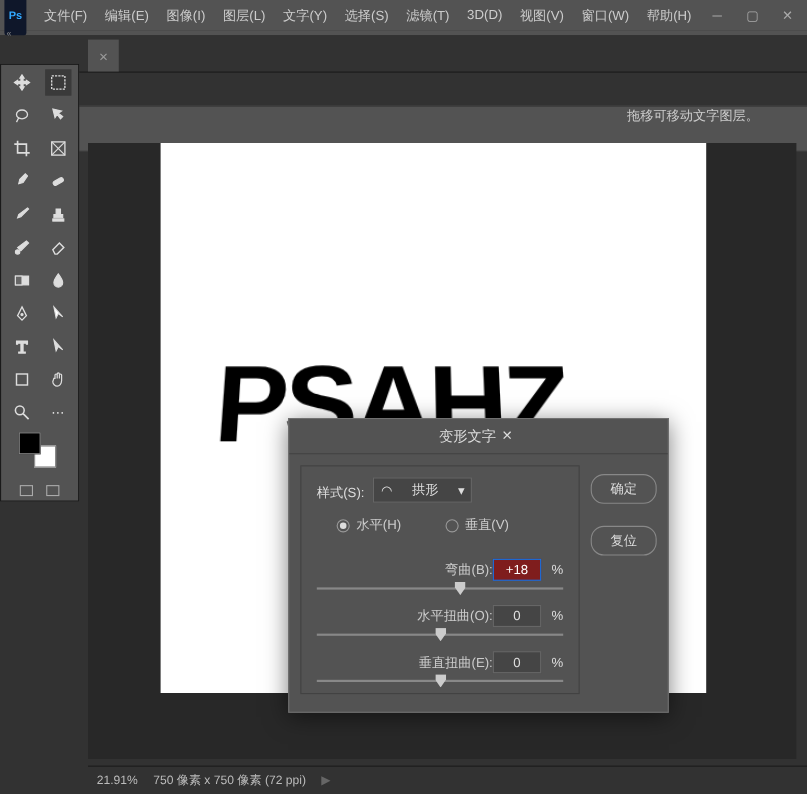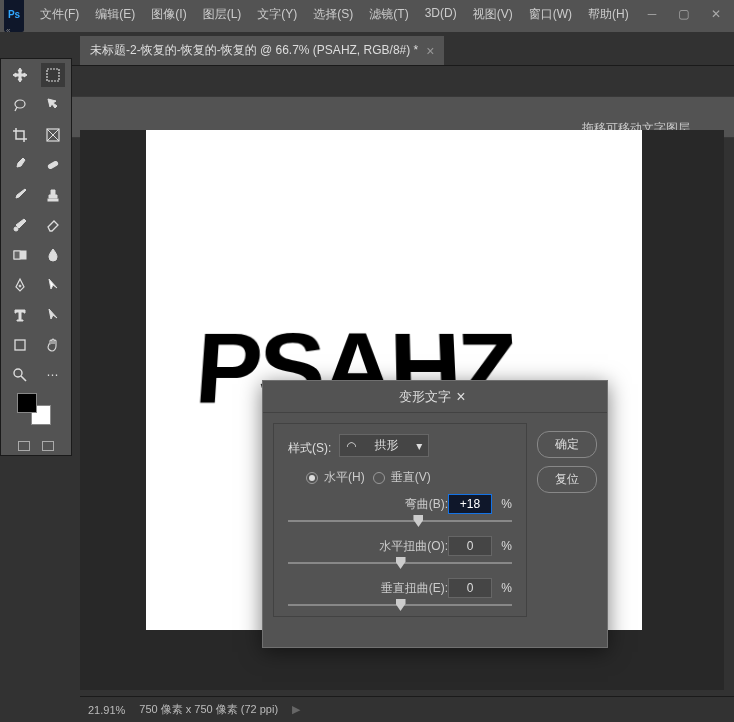--- a/index.html
+++ b/index.html
@@ -84,7 +84,6 @@
 
 <div class="tab-bar">
   <div class="tab">
-    <span>未标题-2-恢复的-恢复的-恢复的 @ 66.7% (PSAHZ, RGB/8#) *</span>
     <span class="tab-close">×</span>
   </div>
 </div>

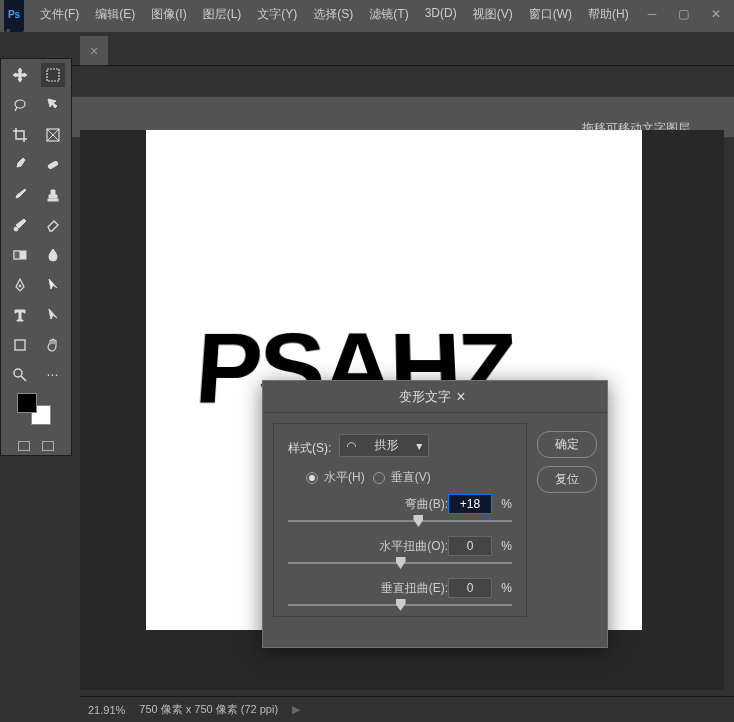--- a/index.html
+++ b/index.html
@@ -15,7 +15,7 @@
 .tab-bar{height:34px;background:#323232;display:flex;align-items:stretch;padding-left:80px;border-bottom:1px solid #1a1a1a}
 .tab{background:#535353;display:flex;align-items:center;padding:0 10px;font-size:12px;color:#ddd;gap:8px;margin-top:4px}
 .tab-close{color:#999;cursor:pointer;font-size:14px}
-.tooltip-bar{height:42px;background:#535353;margin-top:30px;display:flex;align-items:flex-end;justify-content:flex-end;padding-right:32px;color:#ccc;border-top:1px solid #383838;border-bottom:1px solid #383838}
+.tooltip-bar{height:42px;background:#535353;margin-top:30px;display:flex;align-items:flex-start;justify-content:flex-end;padding-right:44px;color:#ccc;border-top:1px solid #383838;border-bottom:1px solid #383838}
 .toolbox{position:absolute;left:0;top:58px;width:72px;background:#535353;border:1px solid #1a1a1a;padding:4px 2px}
 .tool-row{display:flex;justify-content:space-around;margin-bottom:6px}
 .tool-btn{width:24px;height:24px;display:flex;align-items:center;justify-content:center;color:#ddd;cursor:pointer;position:relative}

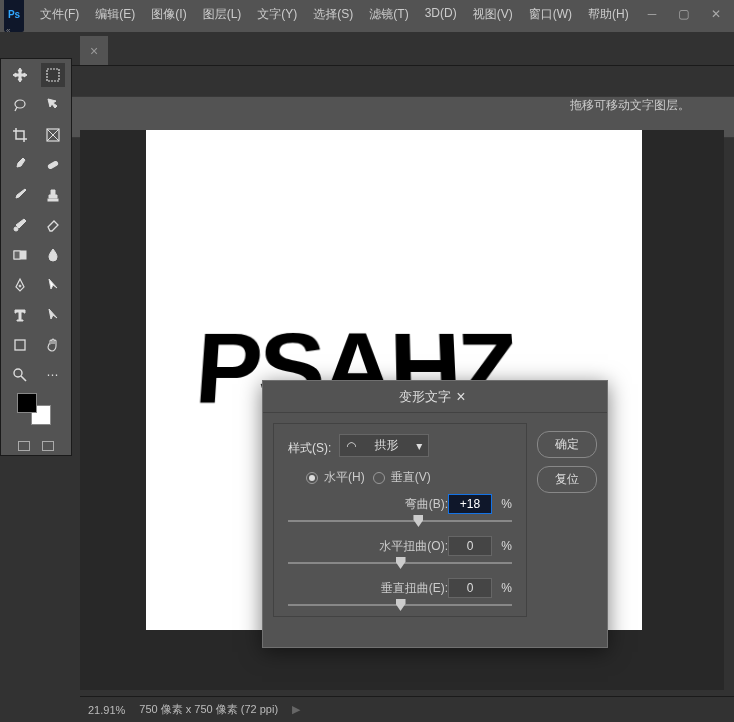--- a/index.html
+++ b/index.html
@@ -47,7 +47,7 @@
 .pct{margin-left:6px;color:#ddd}
 .slider-track{height:2px;background:#888;position:relative;margin-top:4px}
 .slider-thumb{position:absolute;top:-5px;width:10px;height:12px;background:#ccc;clip-path:polygon(50% 100%,0 40%,0 0,100% 0,100% 40%)}
-.dlg-buttons{width:70px;display:flex;flex-direction:column;gap:8px;padding:8px 0 0 10px}
+.dlg-buttons{width:70px;display:flex;flex-direction:column;gap:20px;padding:8px 0 0 10px}
 .dlg-btn{border:1px solid #888;border-radius:12px;padding:4px 0;text-align:center;color:#ddd;cursor:pointer;font-size:12px}
 .statusbar{position:absolute;bottom:0;left:80px;right:0;height:26px;background:#323232;display:flex;align-items:center;padding:0 8px;gap:14px;font-size:11px;color:#bbb;border-top:1px solid #1a1a1a}
 .status-sep{color:#666}

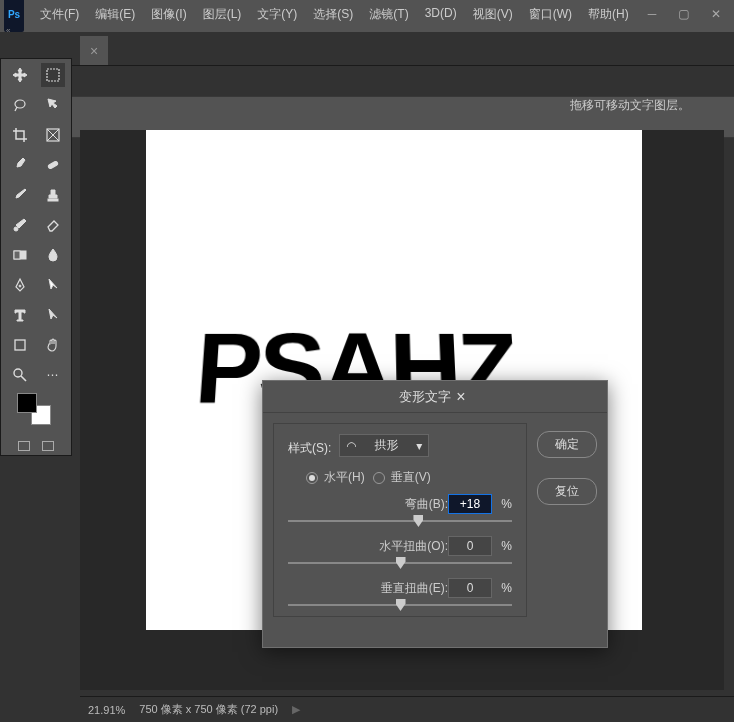--- a/index.html
+++ b/index.html
@@ -36,7 +36,7 @@
 .dlg-row{display:flex;align-items:flex-end;margin-bottom:12px}
 .dlg-label{color:#ddd}
 .dlg-select{background:#454545;border:1px solid #666;color:#ddd;padding:2px 6px;margin-left:8px;display:flex;align-items:center;gap:4px;min-width:90px;justify-content:space-between}
-.radio-row{display:flex;gap:8px;margin-bottom:8px;padding-left:18px}
+.radio-row{display:flex;gap:40px;margin-bottom:22px;padding-left:18px}
 .radio{display:flex;align-items:center;gap:6px;cursor:pointer}
 .radio-circle{width:12px;height:12px;border-radius:50%;border:1px solid #999;display:flex;align-items:center;justify-content:center}
 .radio-circle.checked::after{content:"";width:6px;height:6px;border-radius:50%;background:#ddd}

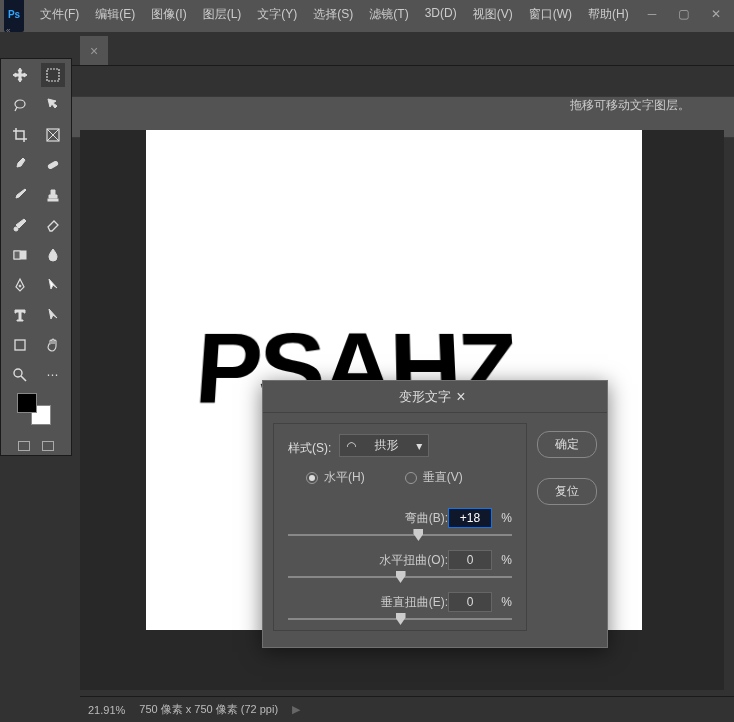--- a/index.html
+++ b/index.html
@@ -43,7 +43,7 @@
 .slider-group{margin-bottom:14px}
 .slider-labels{display:flex;justify-content:flex-end;align-items:center;margin-bottom:6px}
 .num-input{width:44px;background:#454545;border:1px solid #666;color:#ddd;text-align:center;padding:2px;font-size:12px}
-.num-input.hl{background:#0f172a;color:#fff;border-color:#1473e6}
+.num-input.hl{background:#7f1d1d;color:#fff;border-color:#1473e6}
 .pct{margin-left:6px;color:#ddd}
 .slider-track{height:2px;background:#888;position:relative;margin-top:4px}
 .slider-thumb{position:absolute;top:-5px;width:10px;height:12px;background:#ccc;clip-path:polygon(50% 100%,0 40%,0 0,100% 0,100% 40%)}

